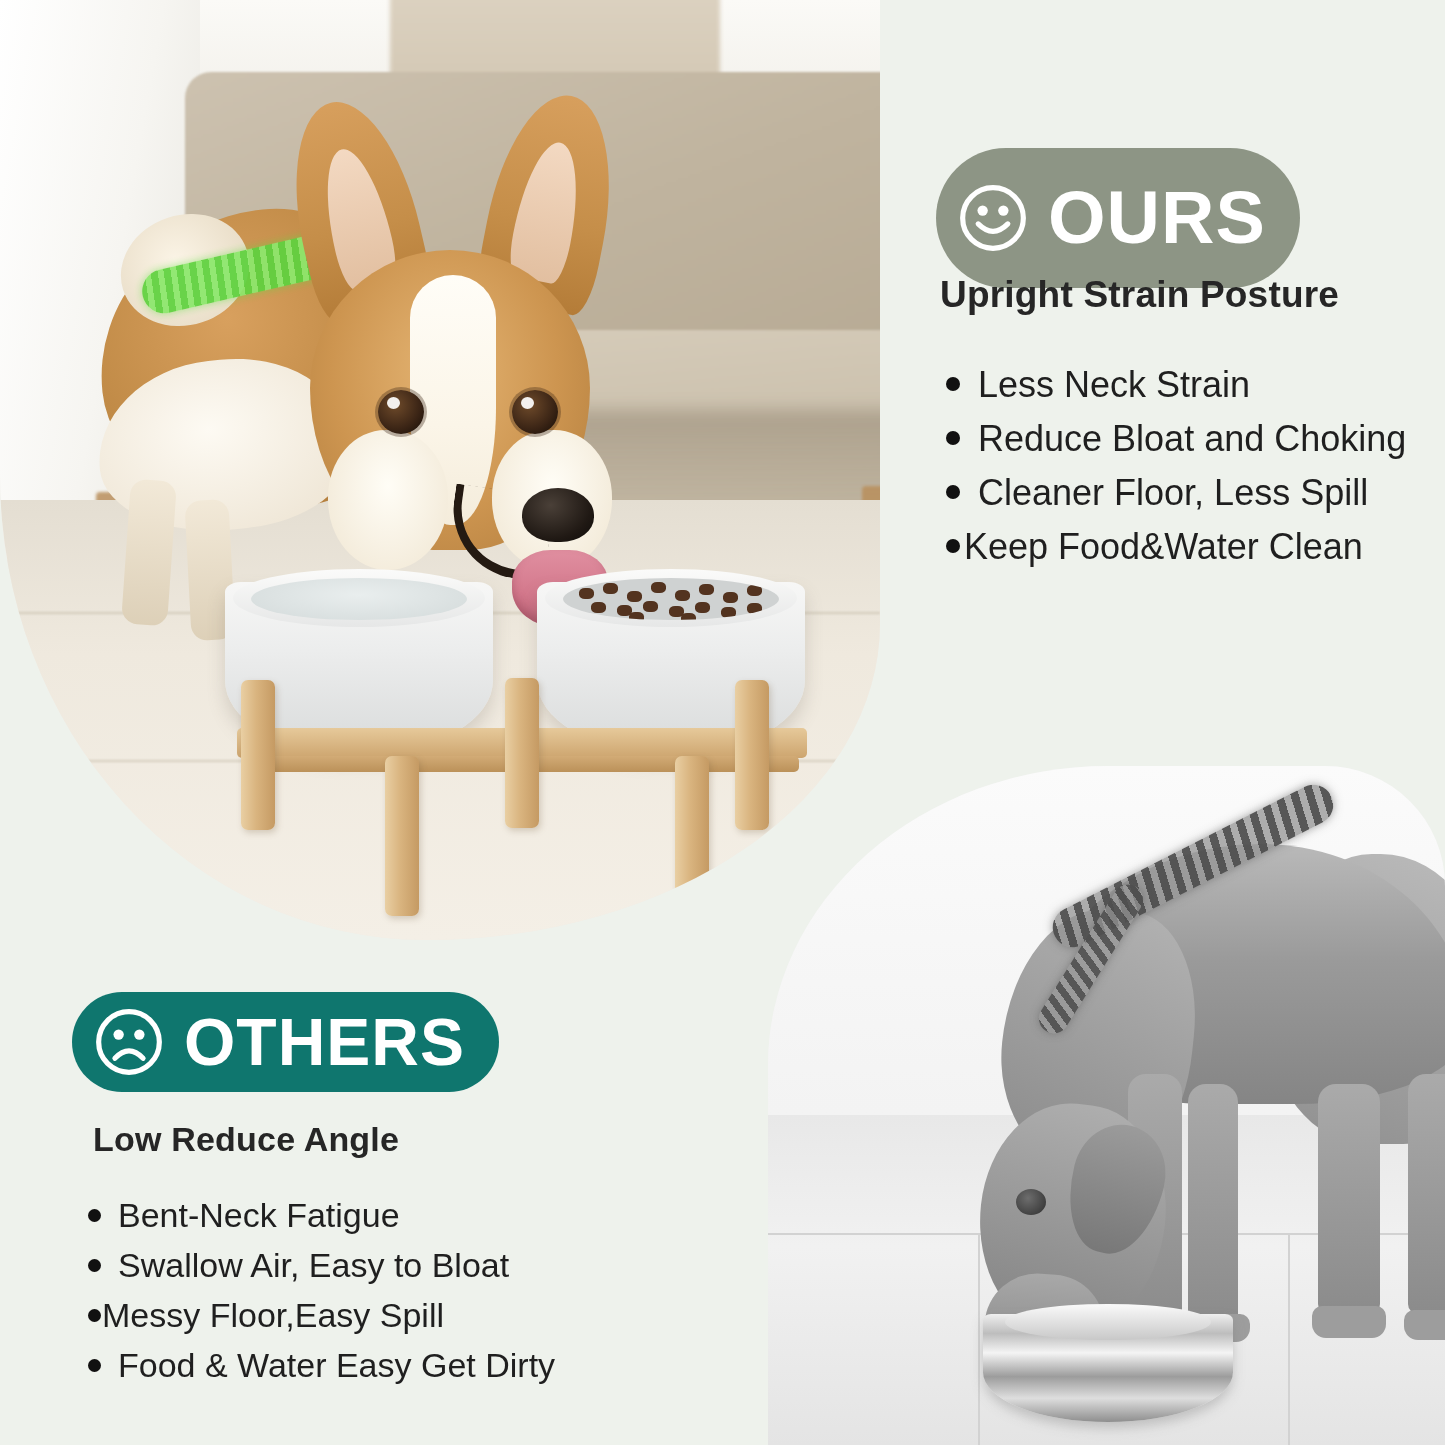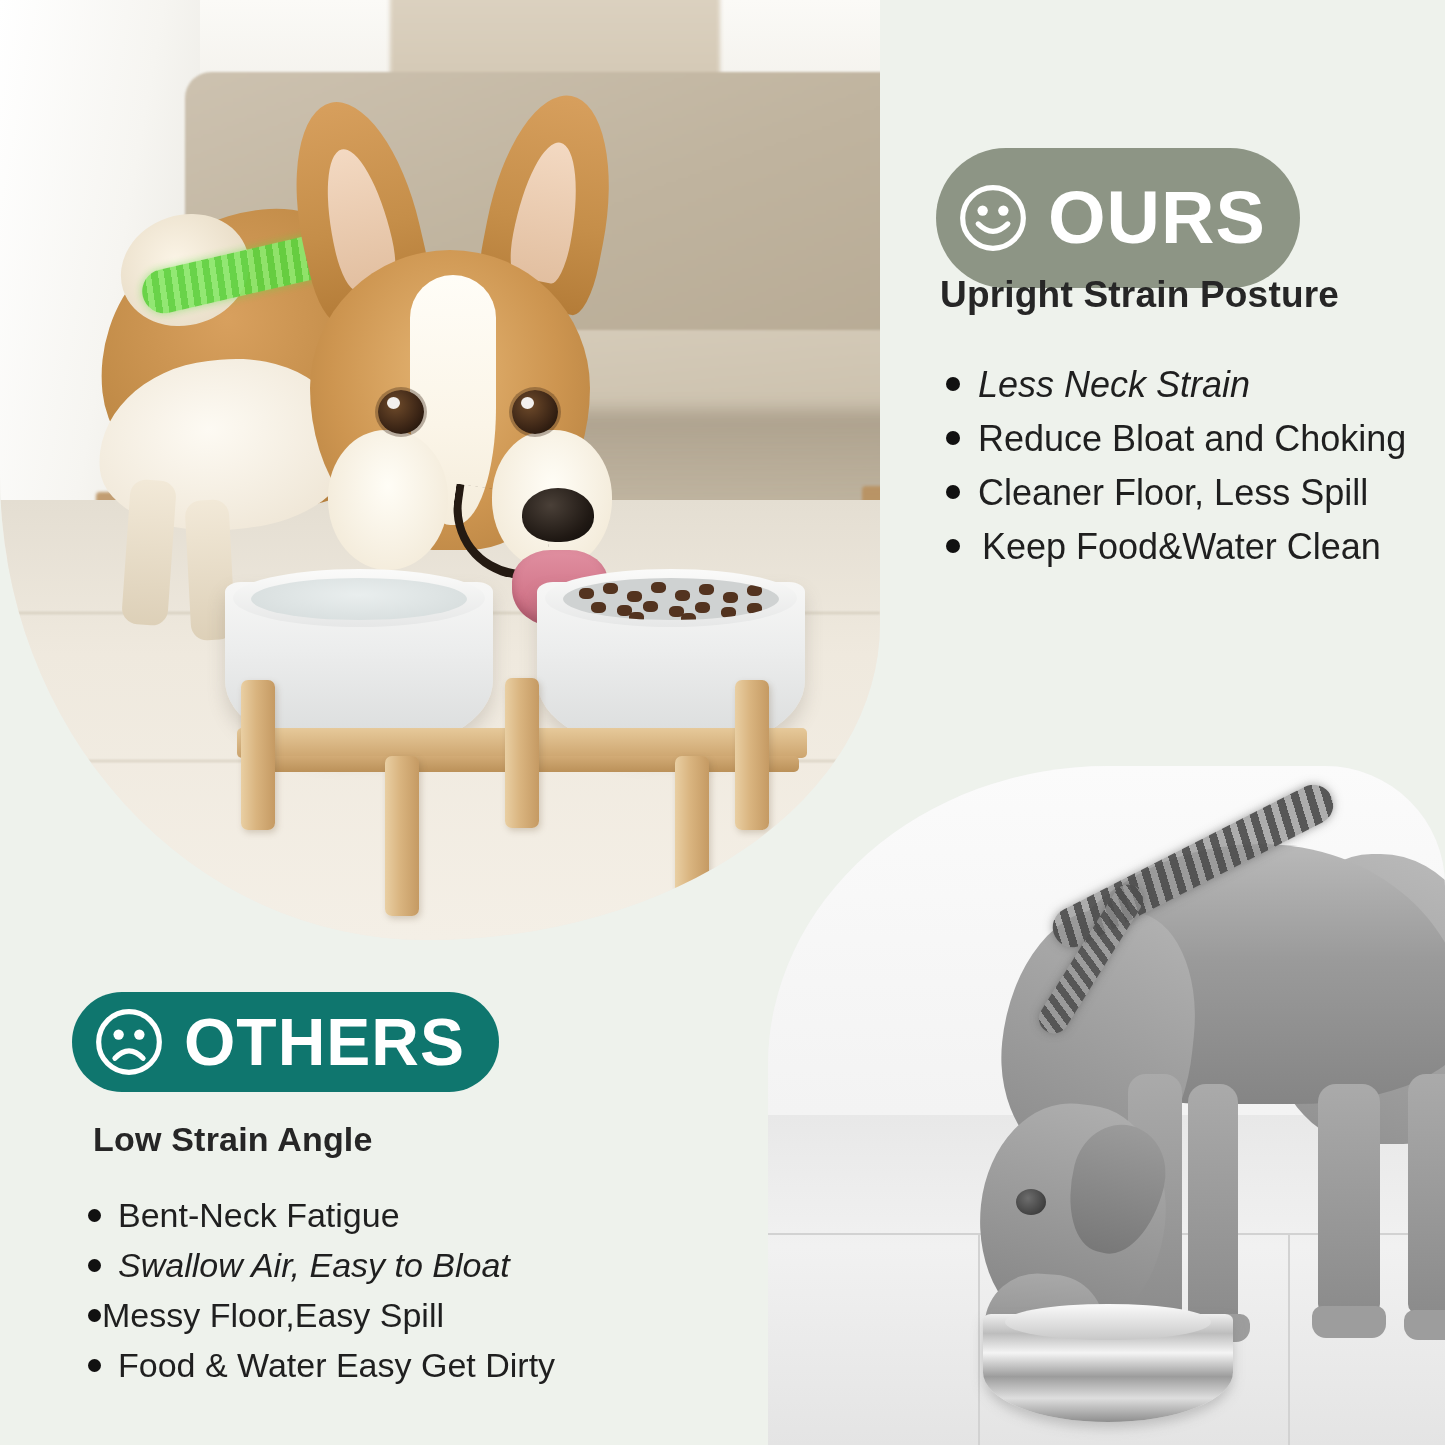--- a/index.html
+++ b/index.html
@@ -405,7 +405,7 @@
   <div class="heading" style="left:940px; top:274px; font-size:37px;">Upright Strain Posture</div>
 
   <ul class="blist" id="ours-list" style="left:946px; top:364px;">
-    <li style="height:54px;font-style:italic;">
+    <li style="height:54px;">
       <span class="dot" style="width:14px;height:14px;top:-6px;"></span>
       <span style="margin-left:18px; font-size:36px;">Less Neck Strain</span>
     </li>

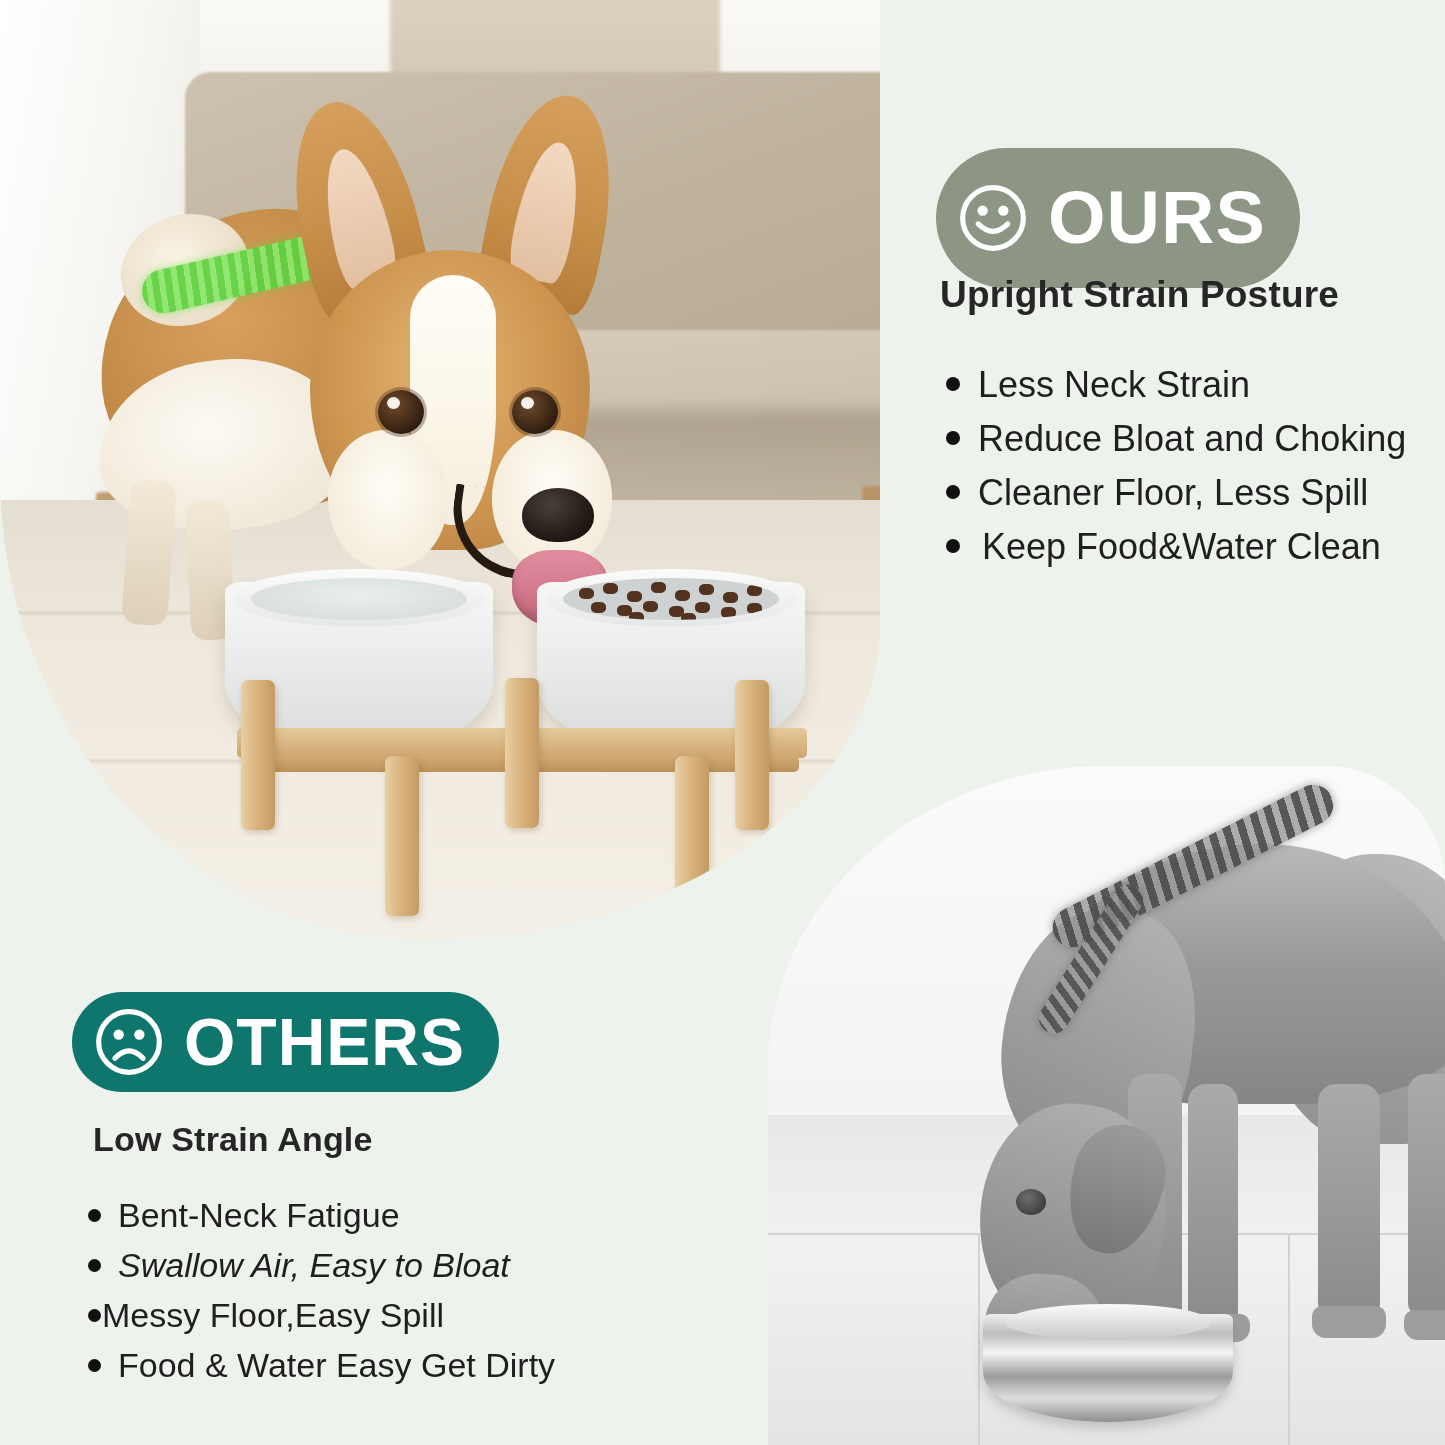--- a/index.html
+++ b/index.html
@@ -419,7 +419,7 @@
     </li>
     <li style="height:54px;">
       <span class="dot" style="width:14px;height:14px;top:-6px;"></span>
-      <span style="margin-left:22px; font-size:36px;">Keep Food&amp;Water Clean</span>
+      <span style="margin-left:4px; font-size:36px;">Keep Food&amp;Water Clean</span>
     </li>
   </ul>
 

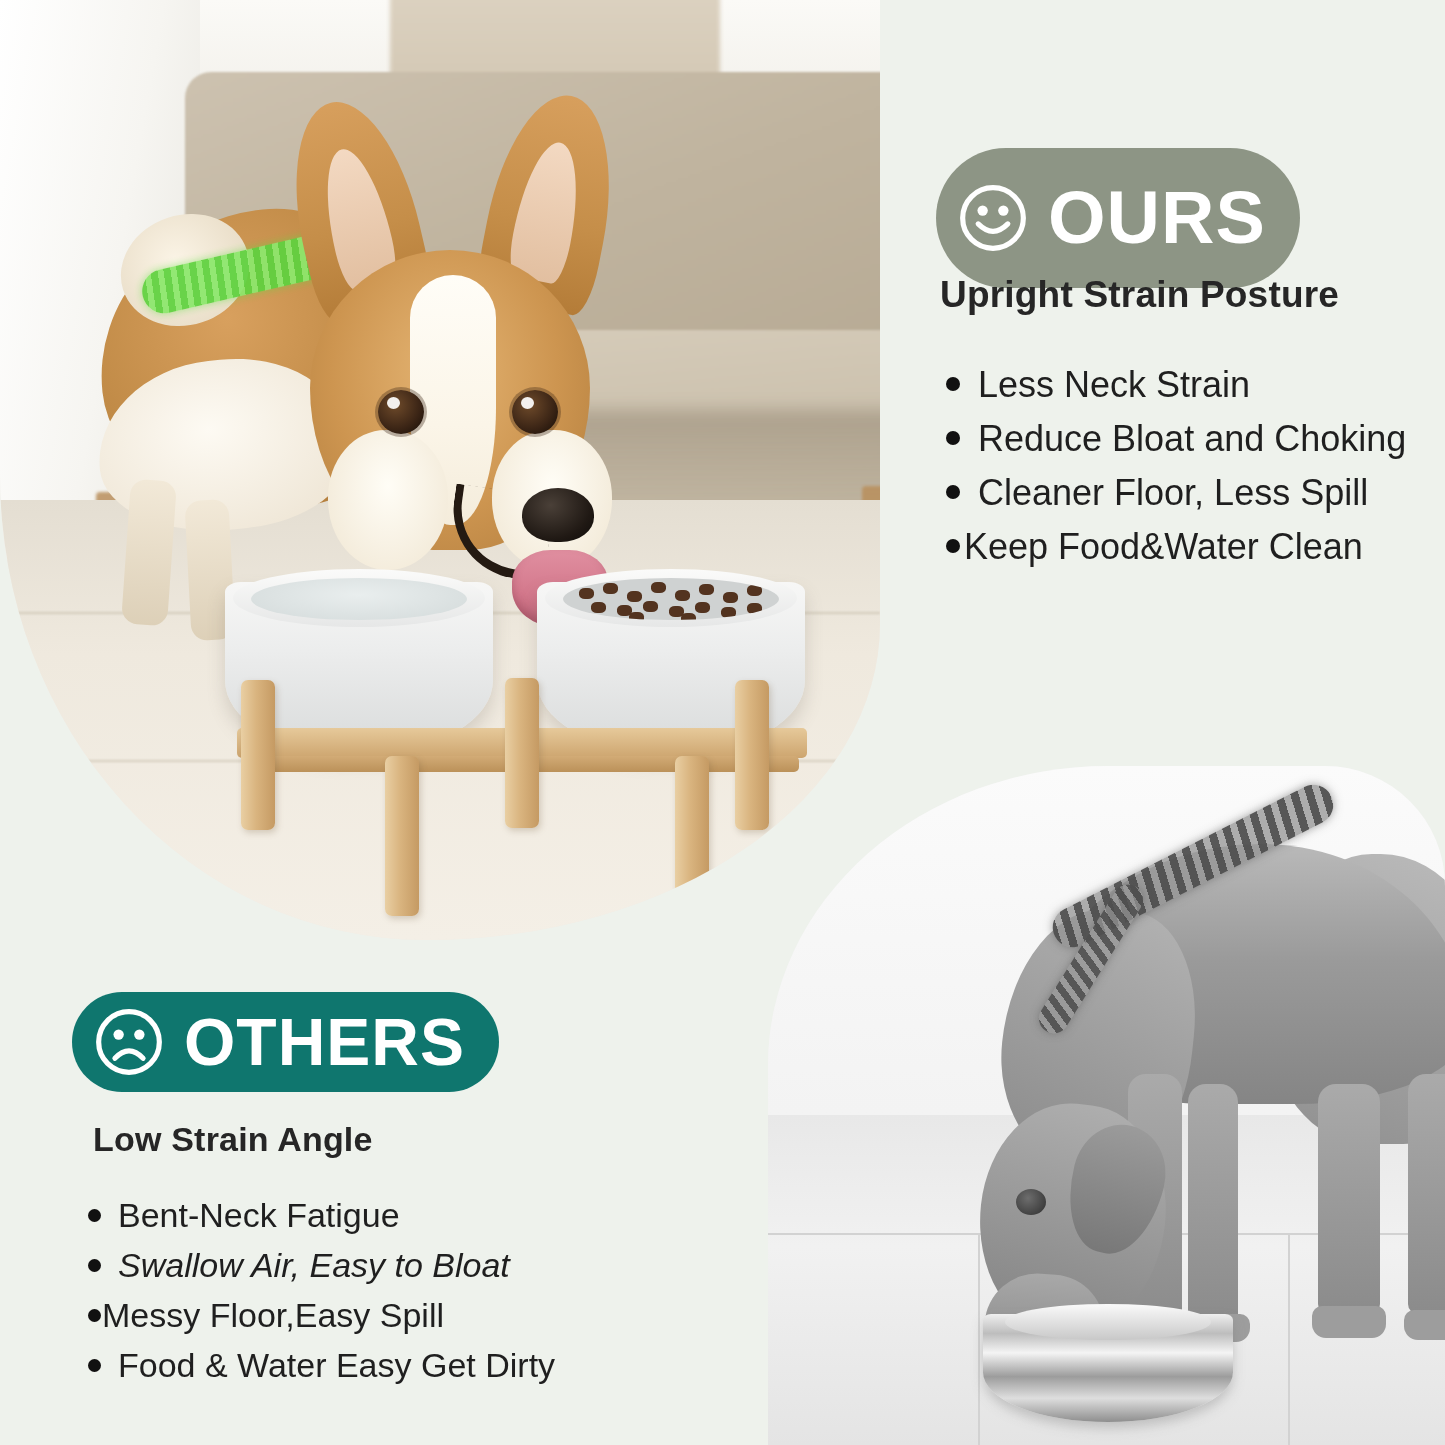--- a/index.html
+++ b/index.html
@@ -433,7 +433,7 @@
     <span class="badge-word" style="font-size:66px;">OTHERS</span>
   </div>
 
-  <div class="heading" style="left:93px; top:1120px; font-size:34px;">Low Strain Angle</div>
+  <div class="heading" style="left:93px; top:1120px; font-size:34px;">Low Reduce Angle</div>
 
   <ul class="blist" id="others-list" style="left:88px; top:1196px;">
     <li style="height:50px;">

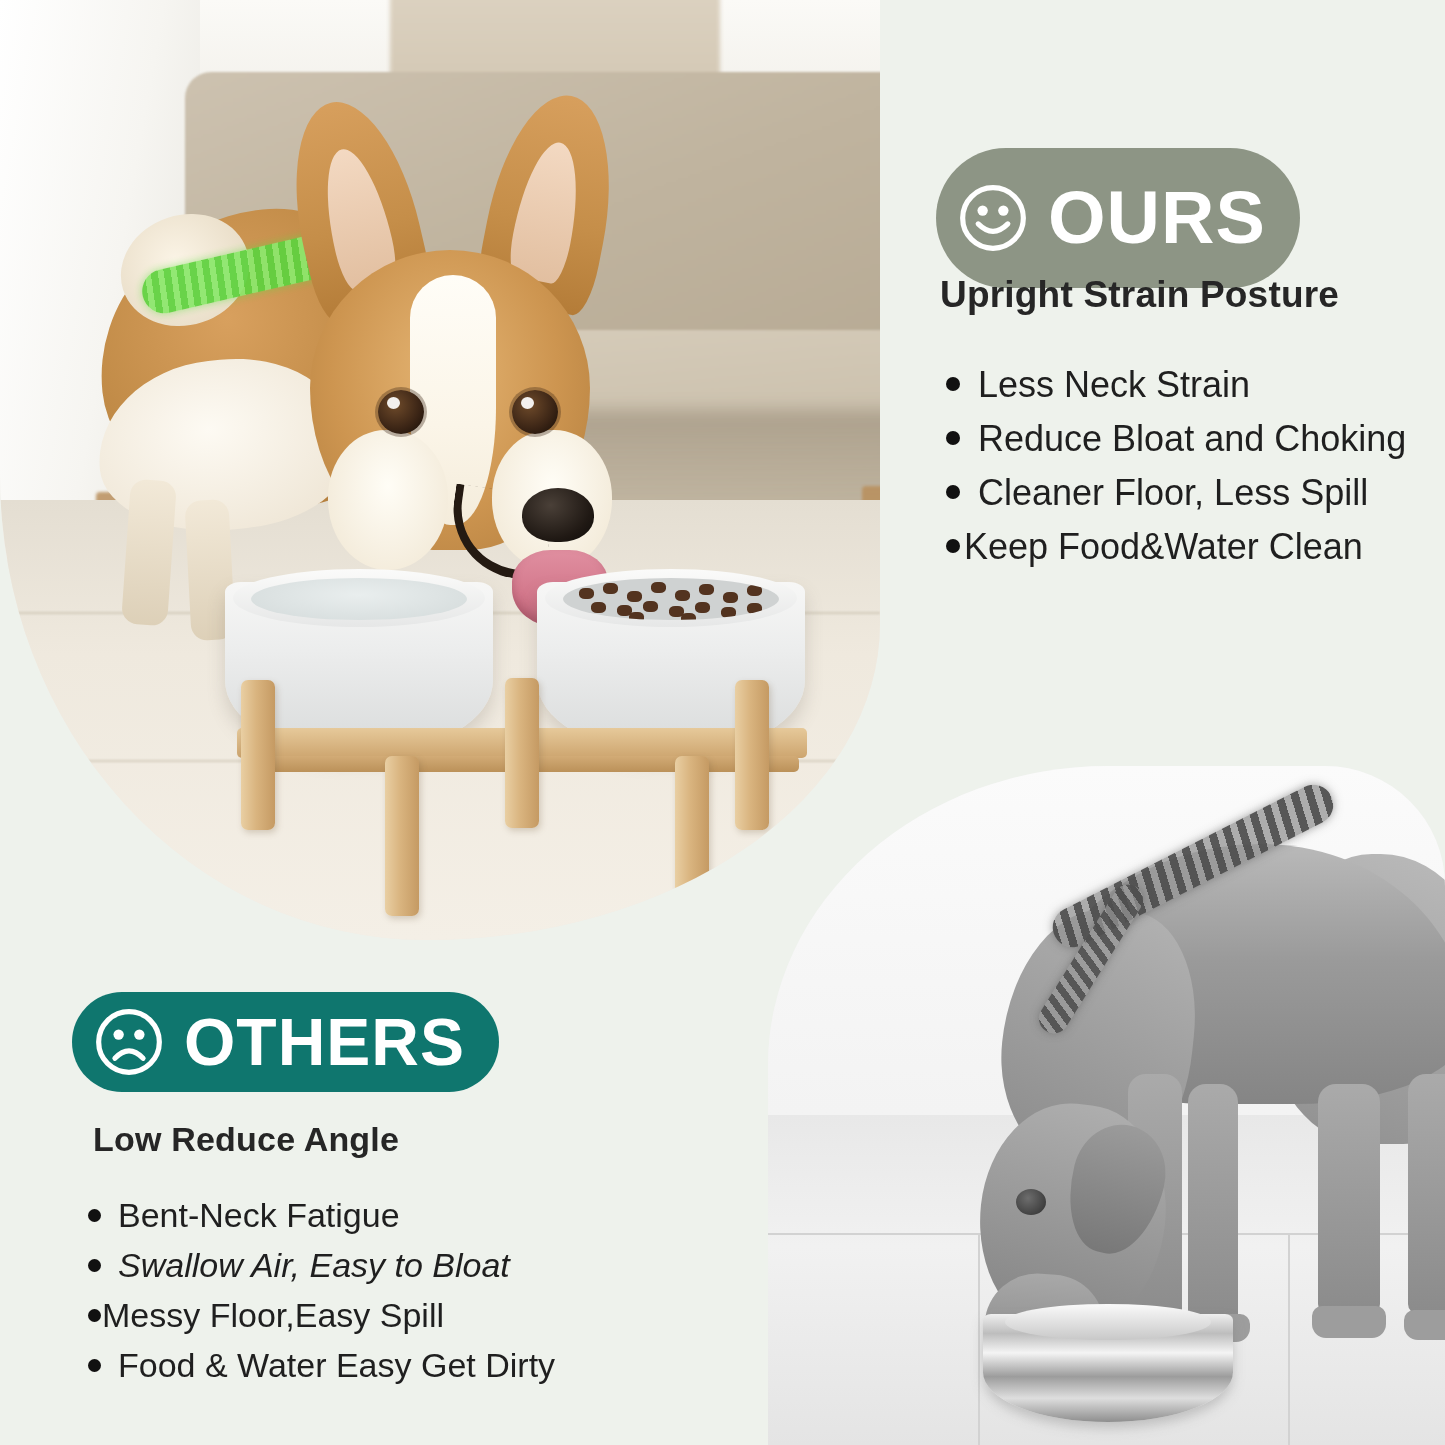--- a/index.html
+++ b/index.html
@@ -442,7 +442,7 @@
     </li>
     <li style="height:50px;">
       <span class="dot" style="width:13px;height:13px;top:-5px;"></span>
-      <span style="margin-left:17px; font-size:34px;font-style:italic;">Swallow Air, Easy to Bloat</span>
+      <span style="margin-left:17px; font-size:34px;">Swallow Air, Easy to Bloat</span>
     </li>
     <li style="height:50px;">
       <span class="dot" style="width:13px;height:13px;top:-5px;"></span>

